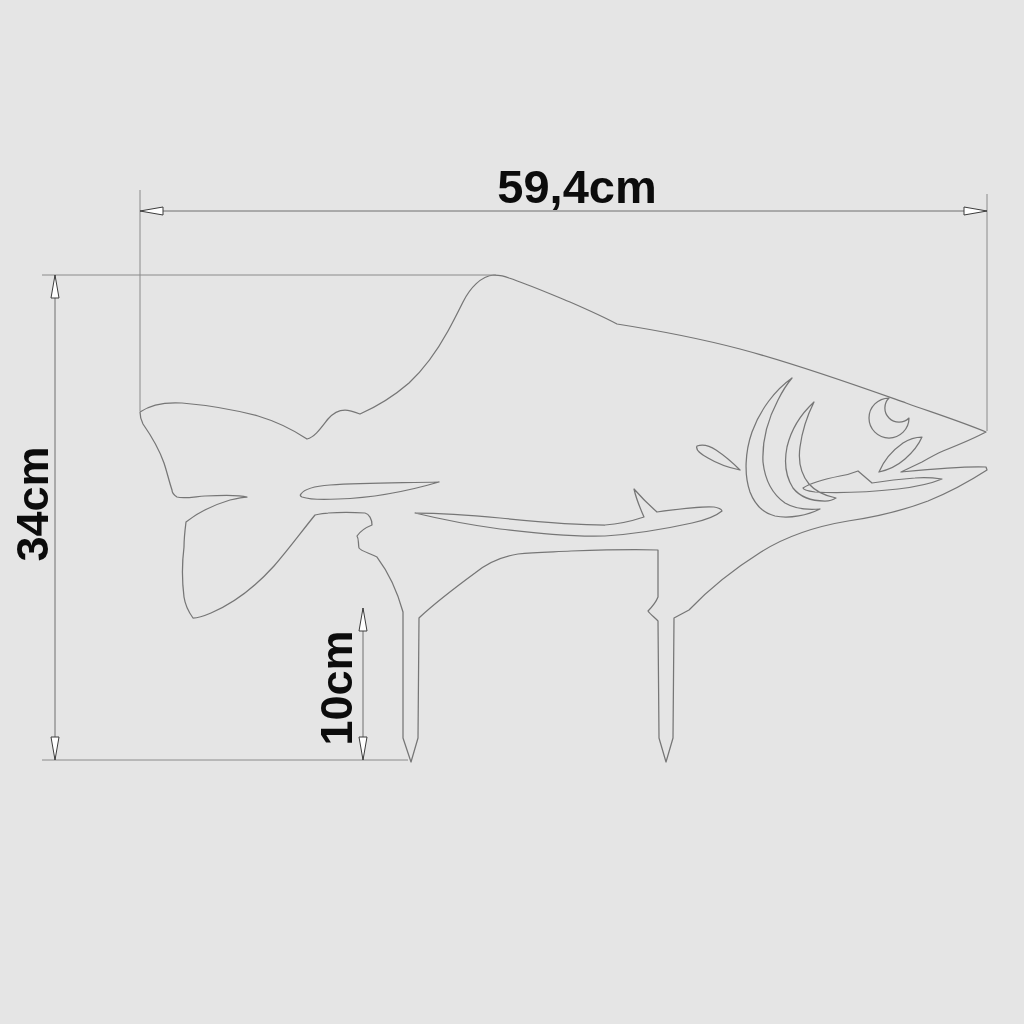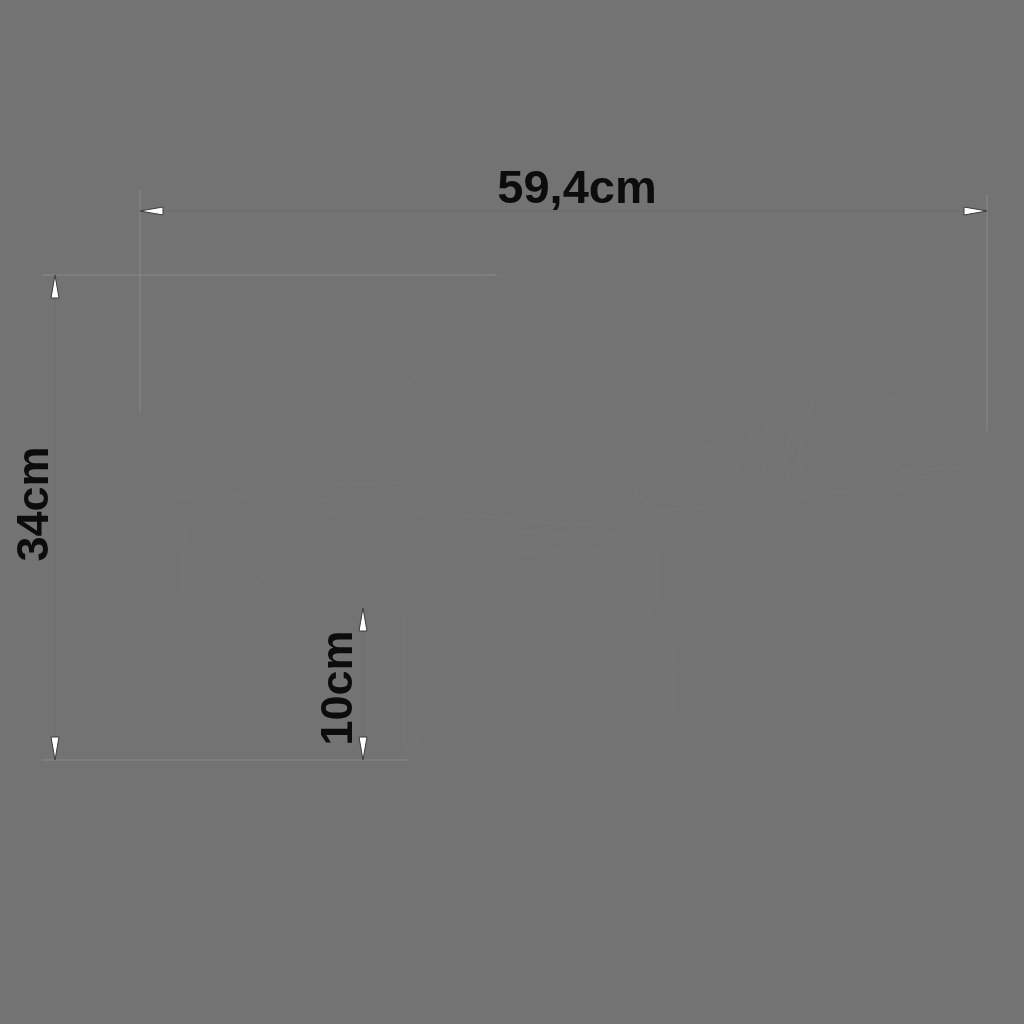--- a/index.html
+++ b/index.html
@@ -15,7 +15,7 @@
     position: relative;
     width: 1024px;
     height: 1024px;
-    background: #737373;
+    background: #e5e5e5;
   }
   svg text {
     font-family: "Liberation Sans", "DejaVu Sans", sans-serif;

